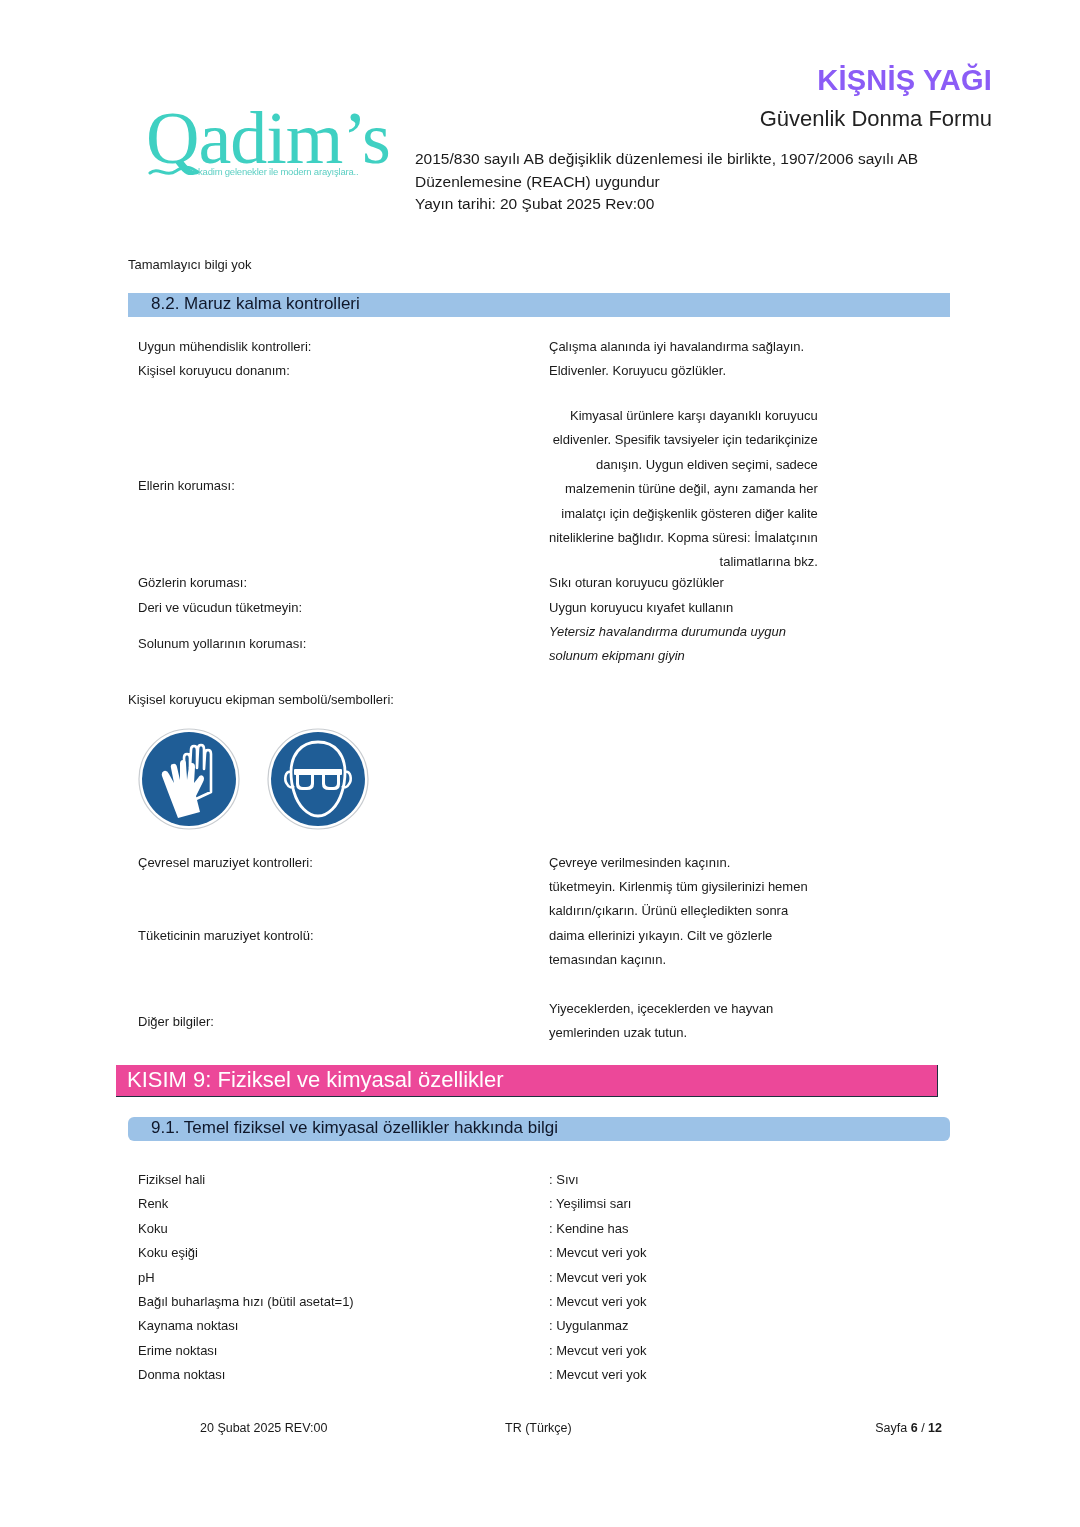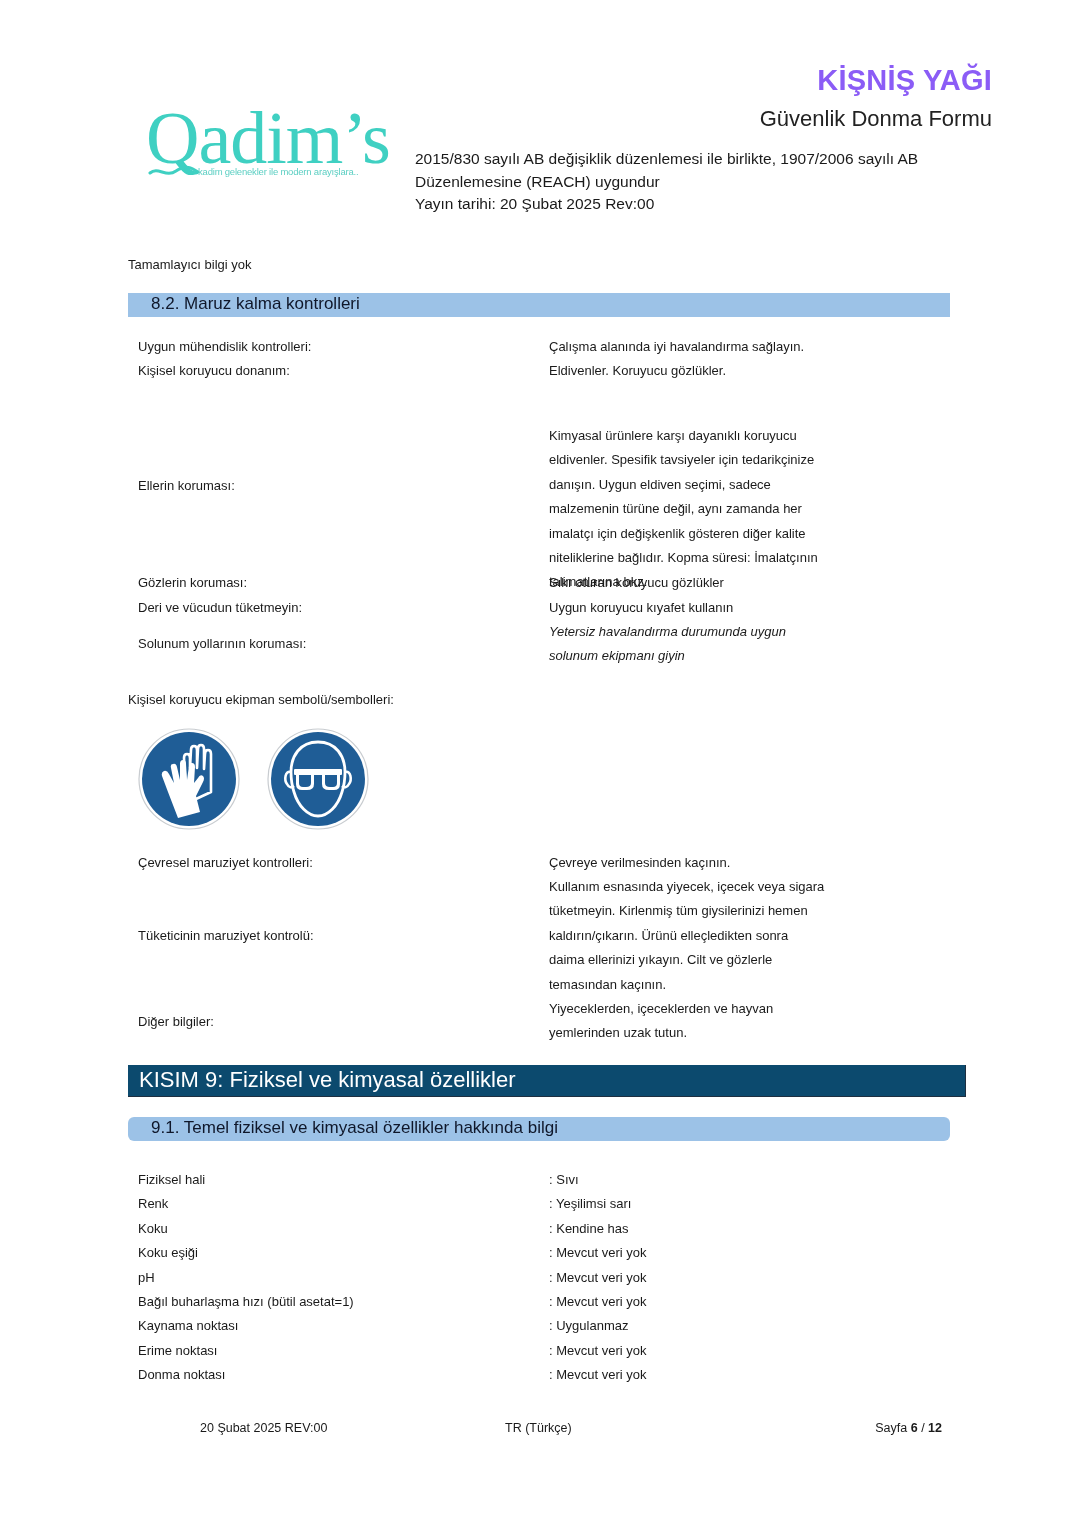--- a/index.html
+++ b/index.html
@@ -63,7 +63,7 @@
 <div class="abs t val" style="top:359px;">Eldivenler. Koruyucu gözlükler.</div>
 
 <div class="abs t lab" style="top:474px;">Ellerin koruması:</div>
-<div class="abs t val" style="top:424px;">
+<div class="abs t val" style="top:404px;text-align:right;">
   <div>Kimyasal ürünlere karşı dayanıklı koruyucu</div>
   <div>eldivenler. Spesifik tavsiyeler için tedarikçinize</div>
   <div>danışın. Uygun eldiven seçimi, sadece</div>

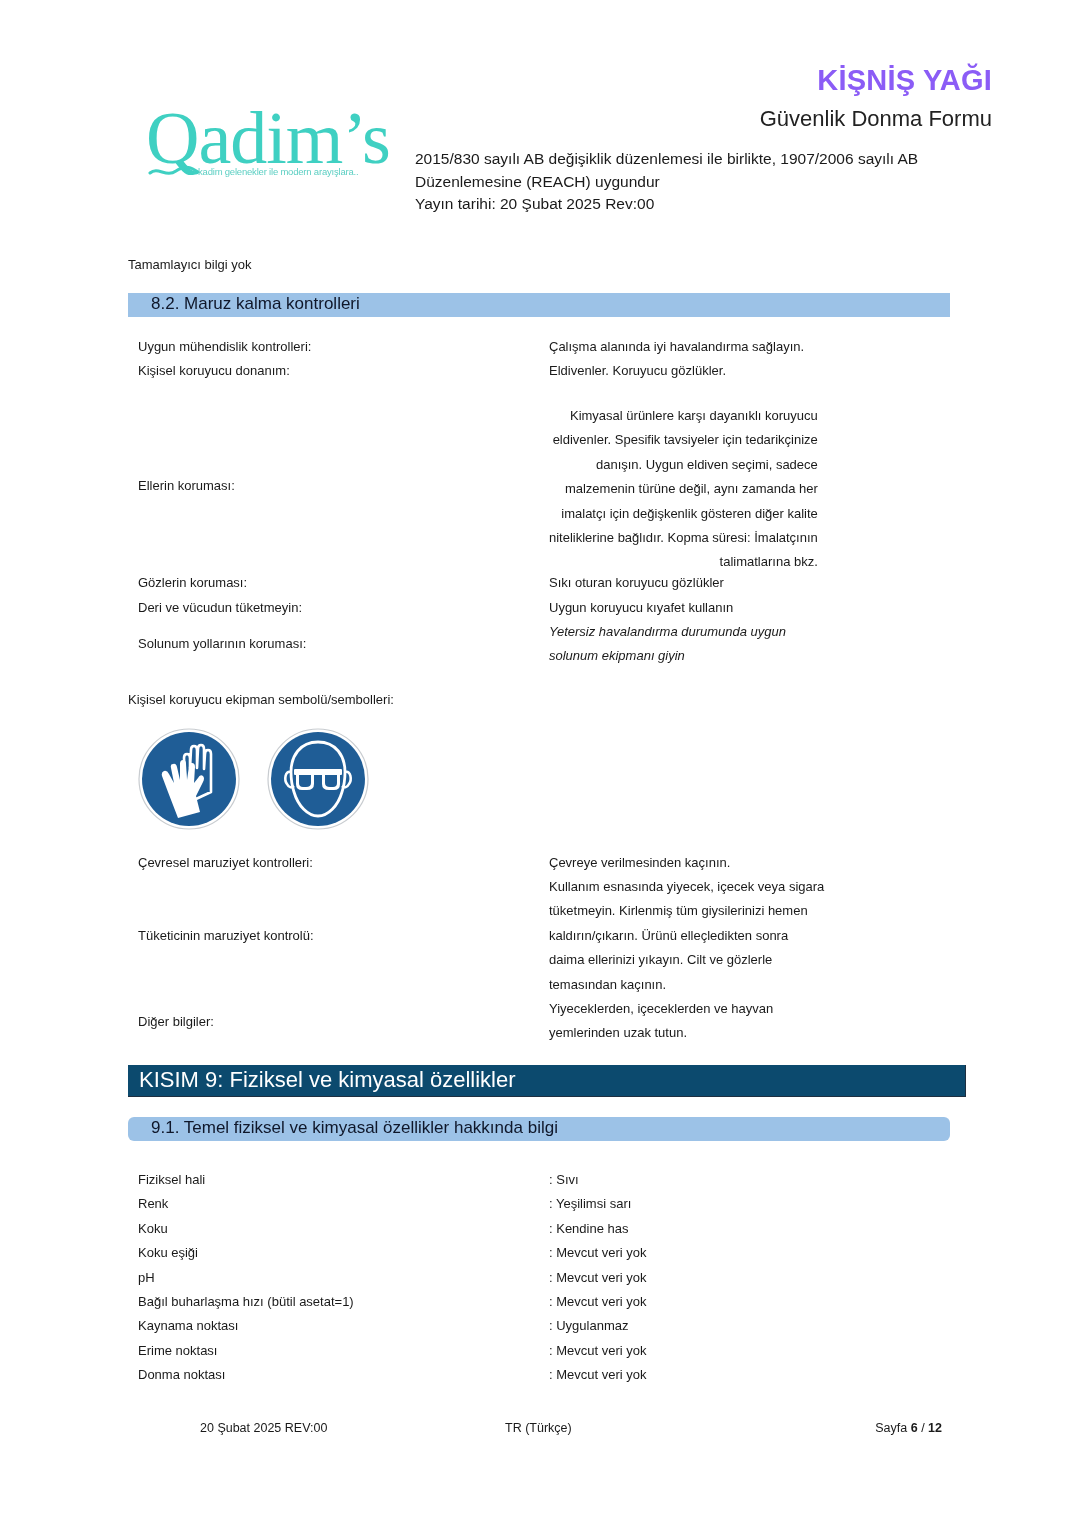--- a/index.html
+++ b/index.html
@@ -117,7 +117,6 @@
 
 <div class="abs t lab" style="top:924px;">Tüketicinin maruziyet kontrolü:</div>
 <div class="abs t val" style="top:875px;">
-  <div>Kullanım esnasında yiyecek, içecek veya sigara</div>
   <div>tüketmeyin. Kirlenmiş tüm giysilerinizi hemen</div>
   <div>kaldırın/çıkarın. Ürünü elleçledikten sonra</div>
   <div>daima ellerinizi yıkayın. Cilt ve gözlerle</div>

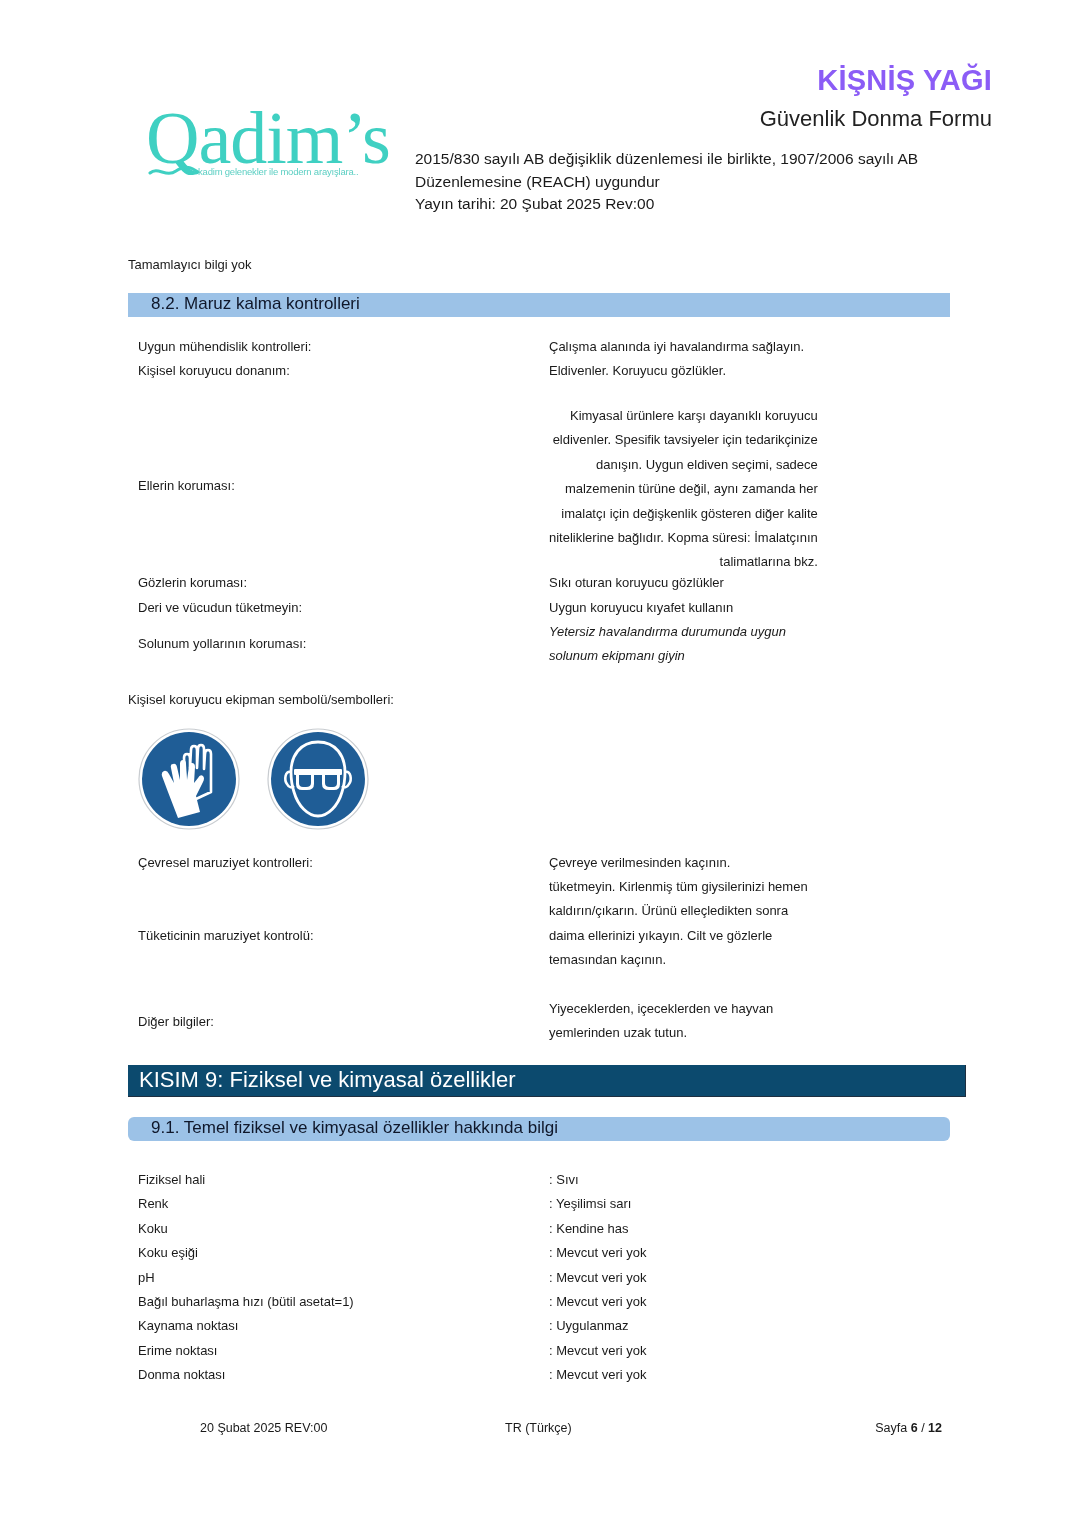--- a/index.html
+++ b/index.html
@@ -21,7 +21,7 @@
   
   .bar-light { left: 128px; width: 822px; height: 24px; background: #9cc2e7; }
   .bar-light span { position: absolute; left: 11px; top: 1px; font-size: 17px; color: #0f172a; white-space: nowrap; margin-left: 12px; }
-  .bar-dark { left: 128px; width: 821px; height: 31px; background: #0c4a6e; border-right: 1.5px solid #1e2f40; border-bottom: 1.5px solid #1e2f40; padding-left: 16px; }
+  .bar-dark { left: 116px; width: 821px; height: 31px; background: #ec4899; border-right: 1.5px solid #1e2f40; border-bottom: 1.5px solid #1e2f40; }
   .bar-dark span { position: absolute; left: 11px; top: 2px; font-size: 22px; color: #ffffff; white-space: nowrap; }
 
   .lab { left: 138px; }

